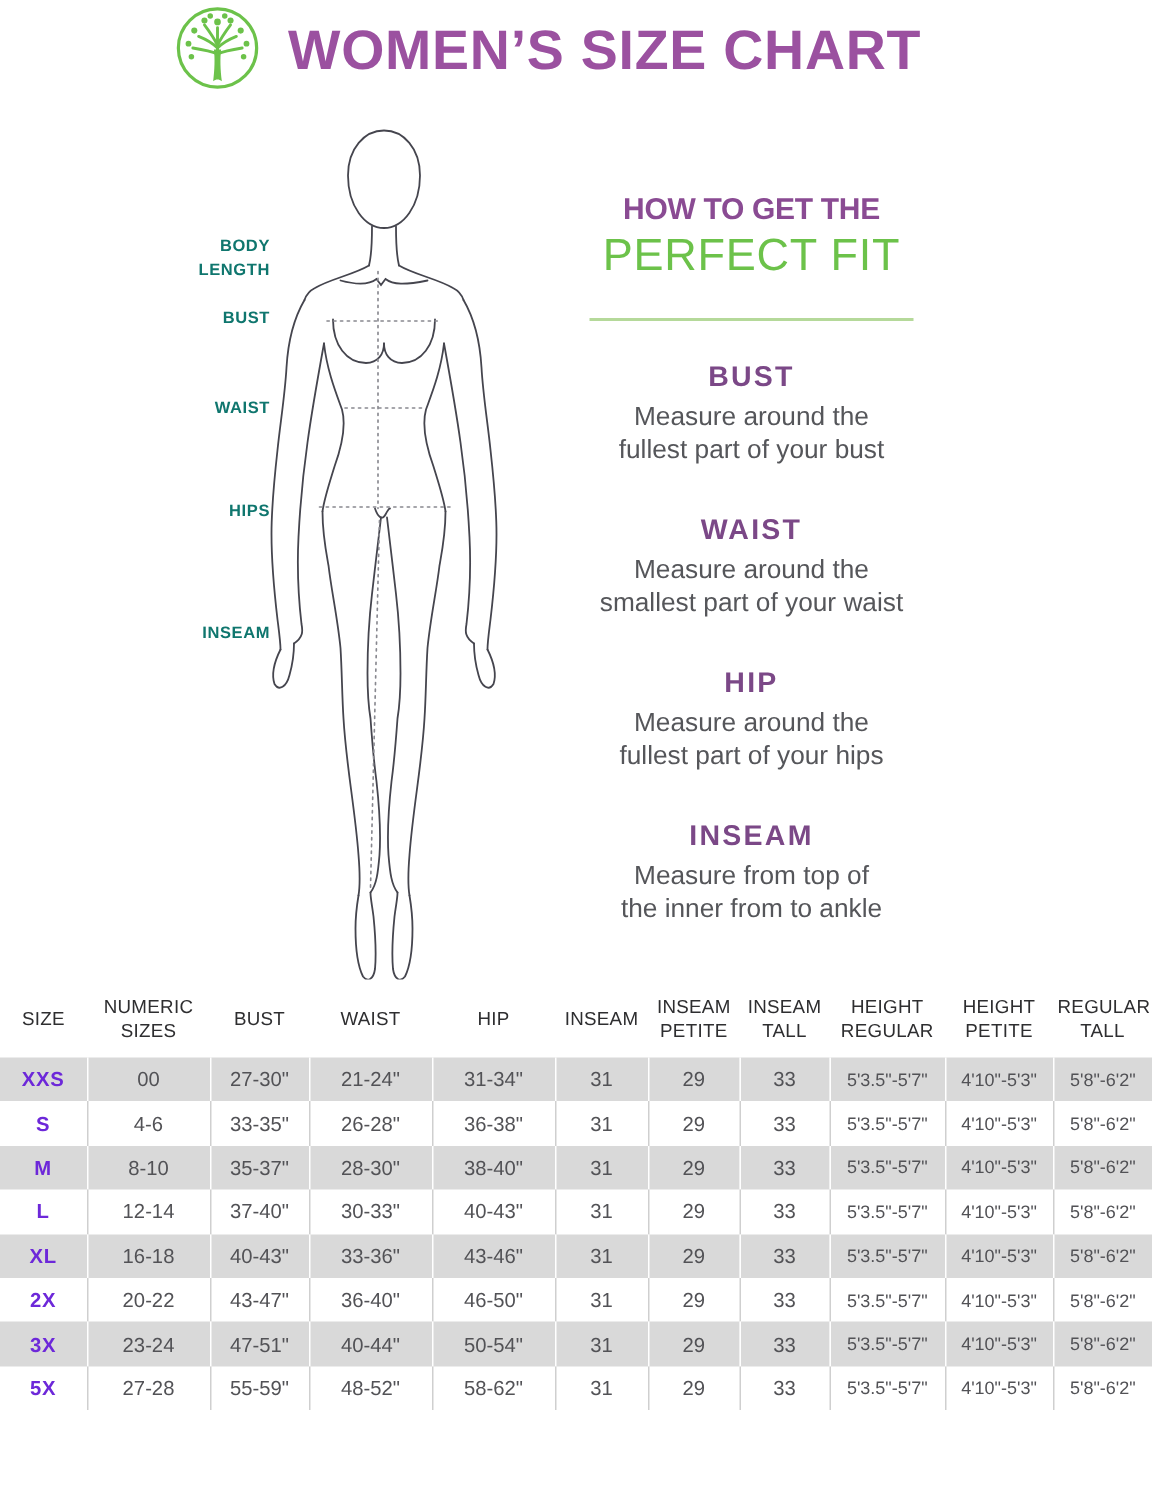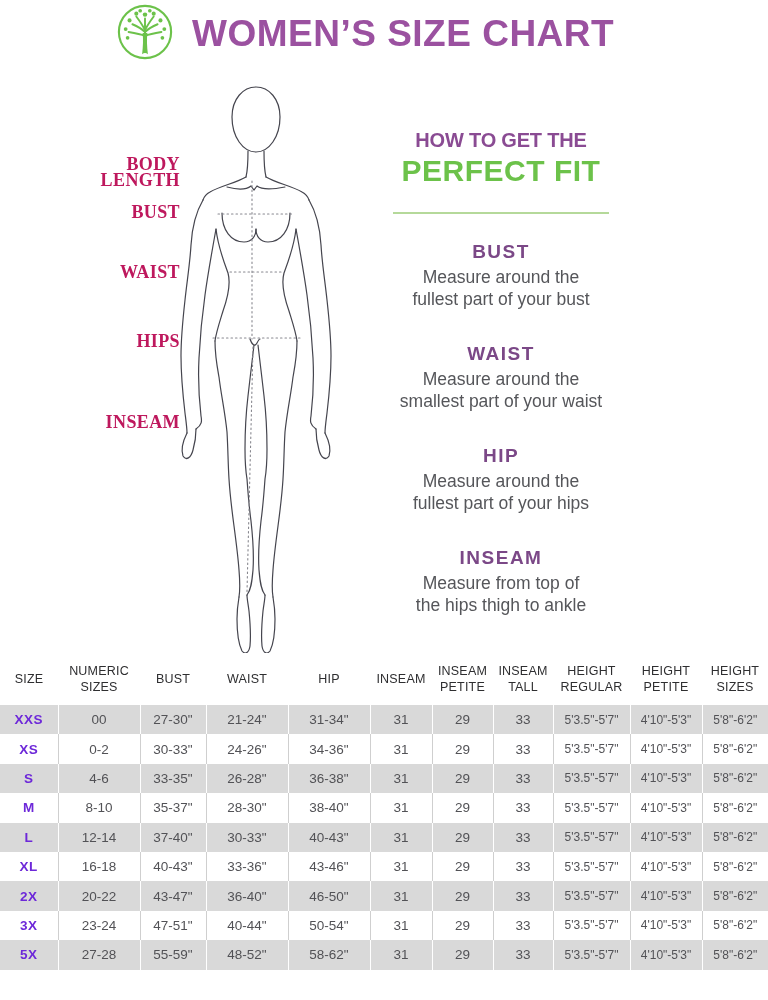--- a/index.html
+++ b/index.html
@@ -14,8 +14,8 @@
   
   .croquis{position:absolute;left:120px;top:82px;width:272px;height:572px;}
   .fig-label{position:absolute;left:88px;width:92px;text-align:right;
-      color:#be185d;font-size:18px;font-weight:700;letter-spacing:.4px;line-height:16px;
-      white-space:pre-line;font-family:Liberation Serif, serif;}
+      color:#0f766e;font-size:11px;font-weight:700;letter-spacing:.4px;line-height:16px;
+      white-space:pre-line;}
   .lbl-bodylength{top:156px;}
   .lbl-bust{top:204px;}
   .lbl-waist{top:264px;}

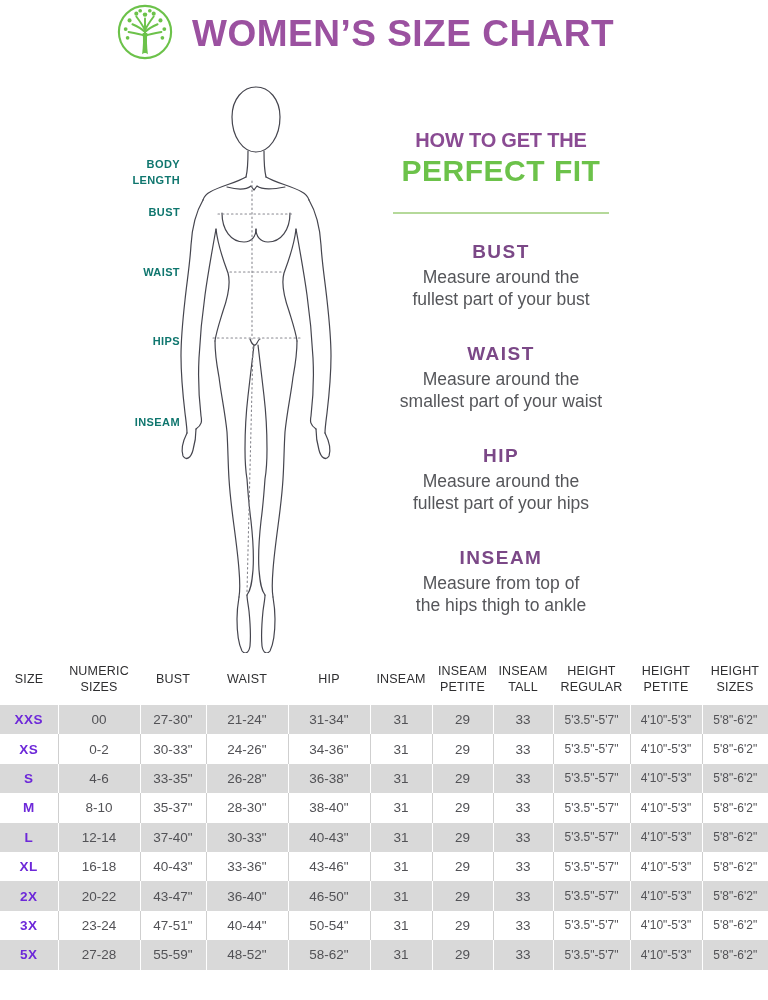--- a/index.html
+++ b/index.html
@@ -25,7 +25,7 @@
   
   .fit-guide{position:absolute;left:385px;top:126px;width:232px;text-align:center;}
   .eyebrow{font-size:20px;font-weight:700;letter-spacing:-.2px;color:#8a4b93;line-height:28px;}
-  .headline{font-size:30px;font-weight:700;letter-spacing:.5px;color:#6cc24a;line-height:34px;}
+  .headline{font-size:30px;font-weight:400;letter-spacing:.5px;color:#6cc24a;line-height:34px;}
   .divider{border:0;border-top:2px solid #b5d99a;margin:24px 8px 0 8px;}
   .guide-section{margin-top:27px;}
   .guide-section + .guide-section{margin-top:33px;}

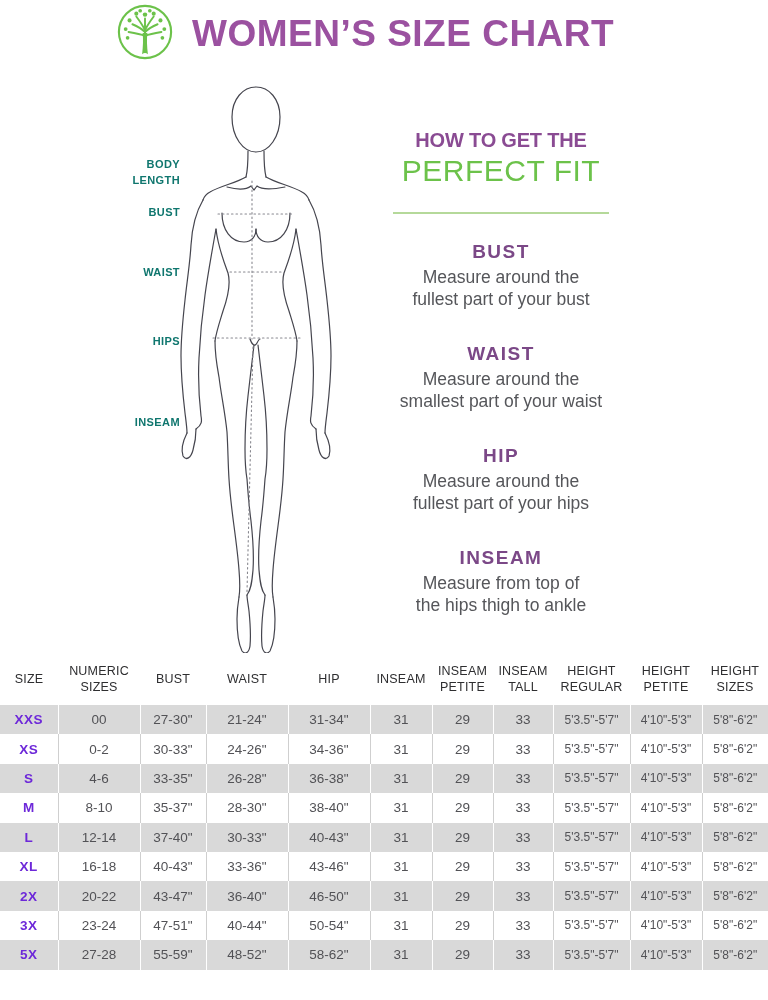--- a/index.html
+++ b/index.html
@@ -145,7 +145,7 @@
     <div class="guide-section">
       <div class="section-title">INSEAM</div>
       <div class="section-text">Measure from top of
-the hips thigh to ankle</div>
+the inner from to ankle</div>
     </div>
   </div>
 

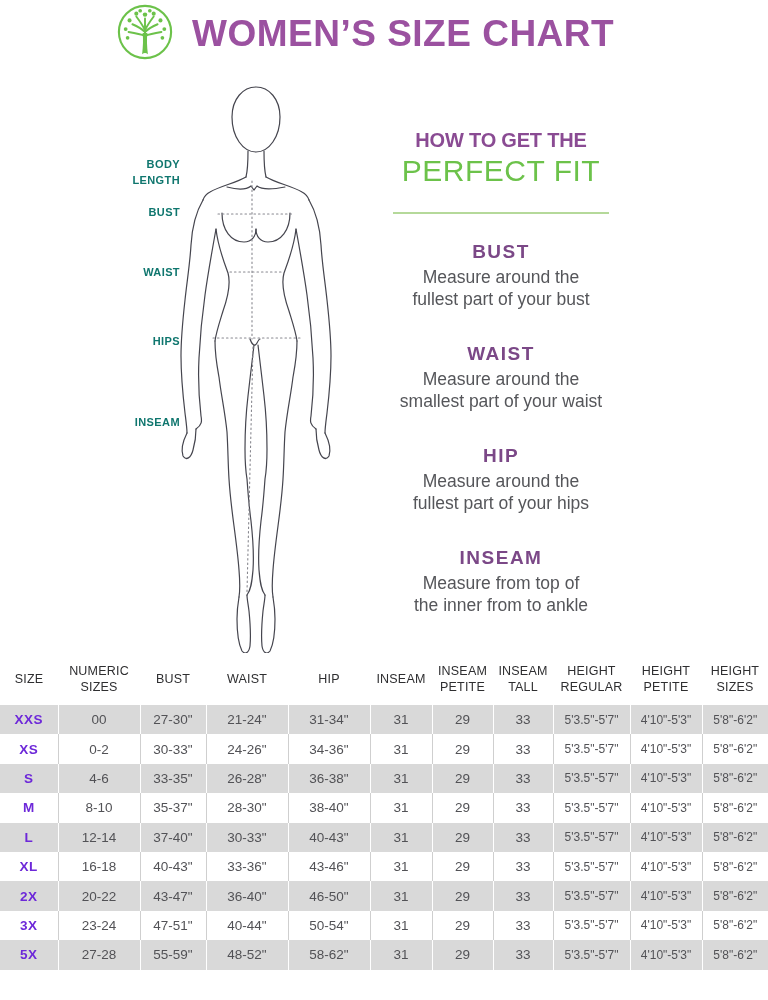--- a/index.html
+++ b/index.html
@@ -175,7 +175,7 @@
           <th>INSEAM TALL</th>
           <th>HEIGHT REGULAR</th>
           <th>HEIGHT PETITE</th>
-          <th>HEIGHT SIZES</th>
+          <th>REGULAR TALL</th>
         </tr>
       </thead>
     <tbody>

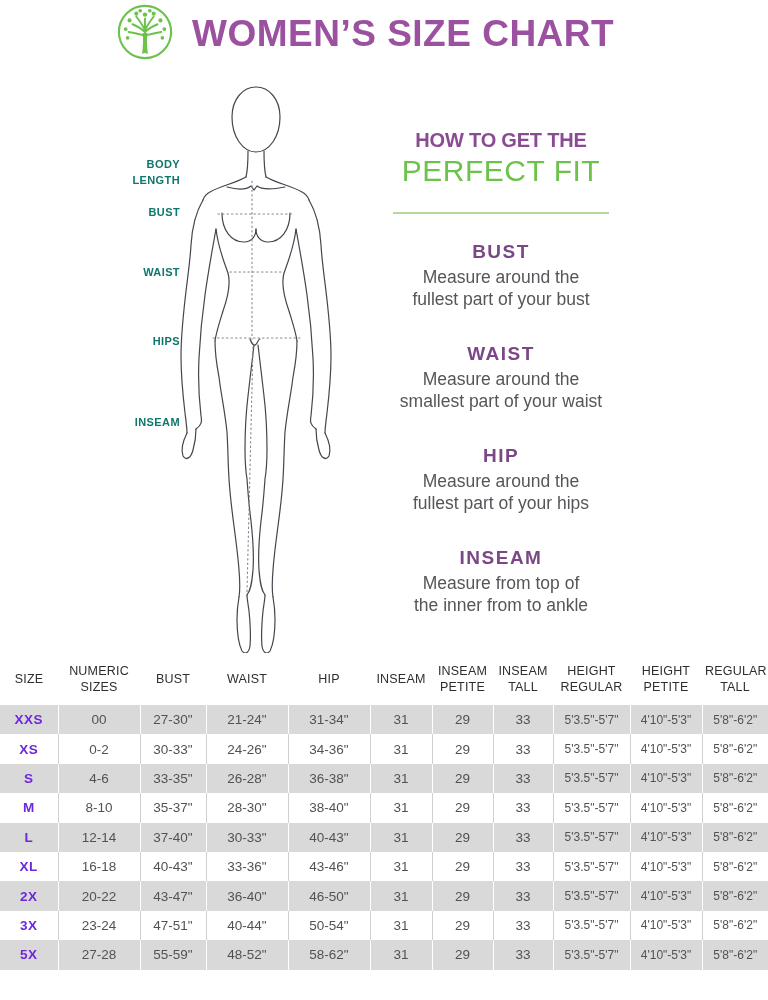--- a/index.html
+++ b/index.html
@@ -193,19 +193,6 @@
           <td>5'8"-6'2"</td>
         </tr>
         <tr>
-          <td>XS</td>
-          <td>0-2</td>
-          <td>30-33"</td>
-          <td>24-26"</td>
-          <td>34-36"</td>
-          <td>31</td>
-          <td>29</td>
-          <td>33</td>
-          <td>5'3.5"-5'7"</td>
-          <td>4'10"-5'3"</td>
-          <td>5'8"-6'2"</td>
-        </tr>
-        <tr>
           <td>S</td>
           <td>4-6</td>
           <td>33-35"</td>

